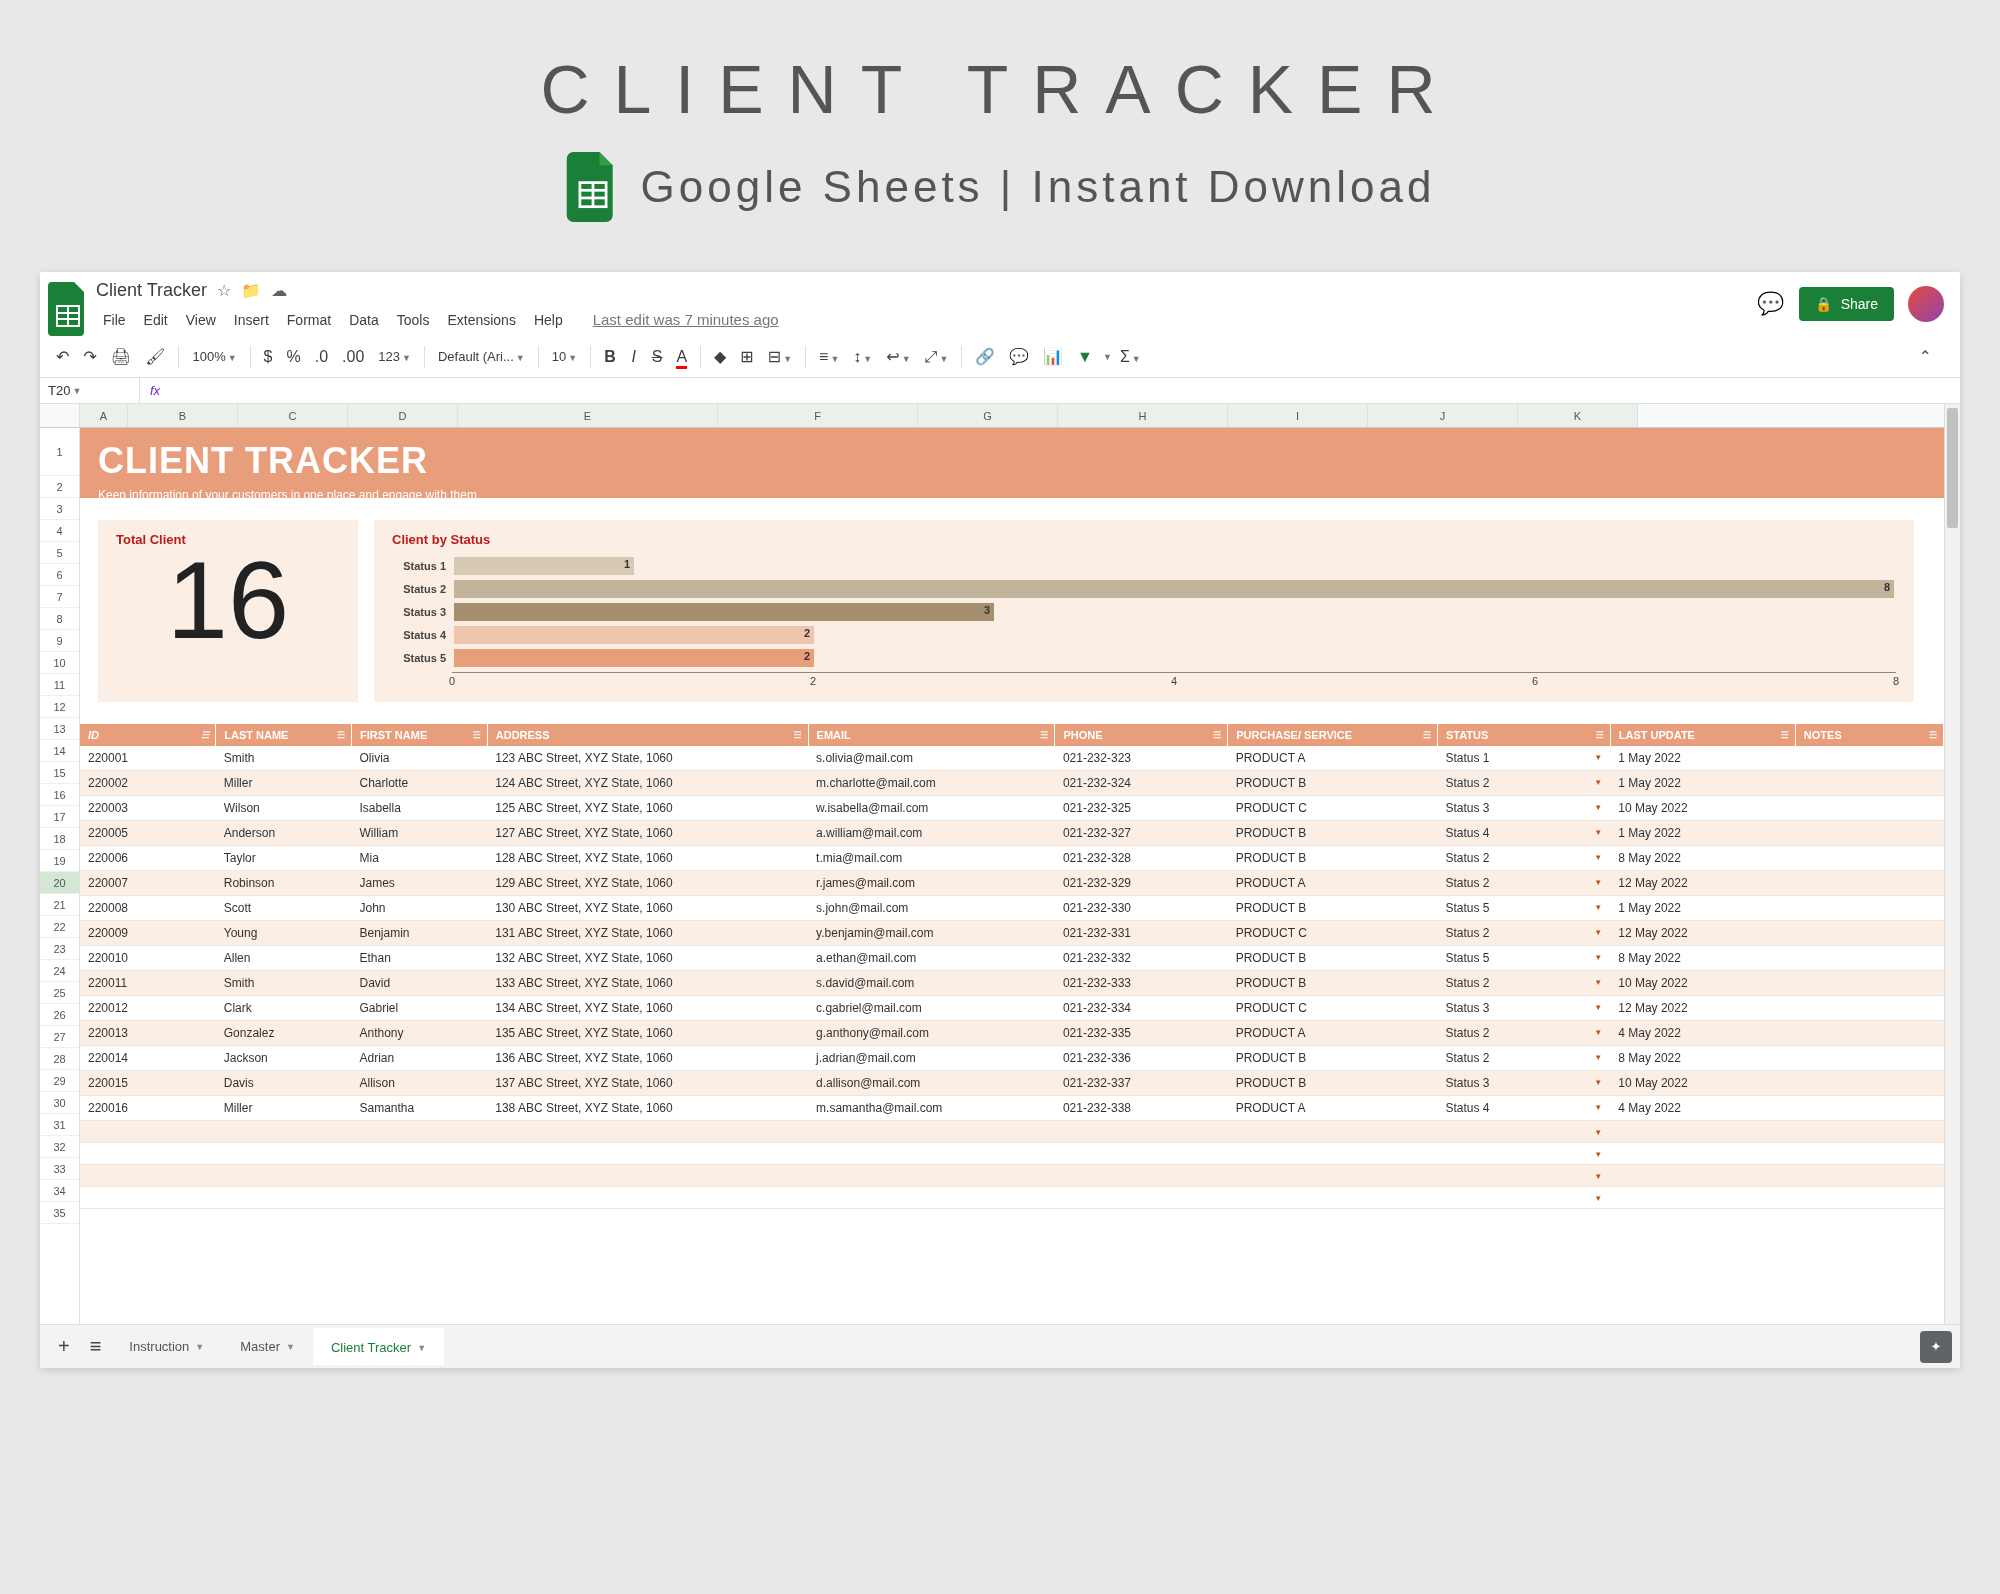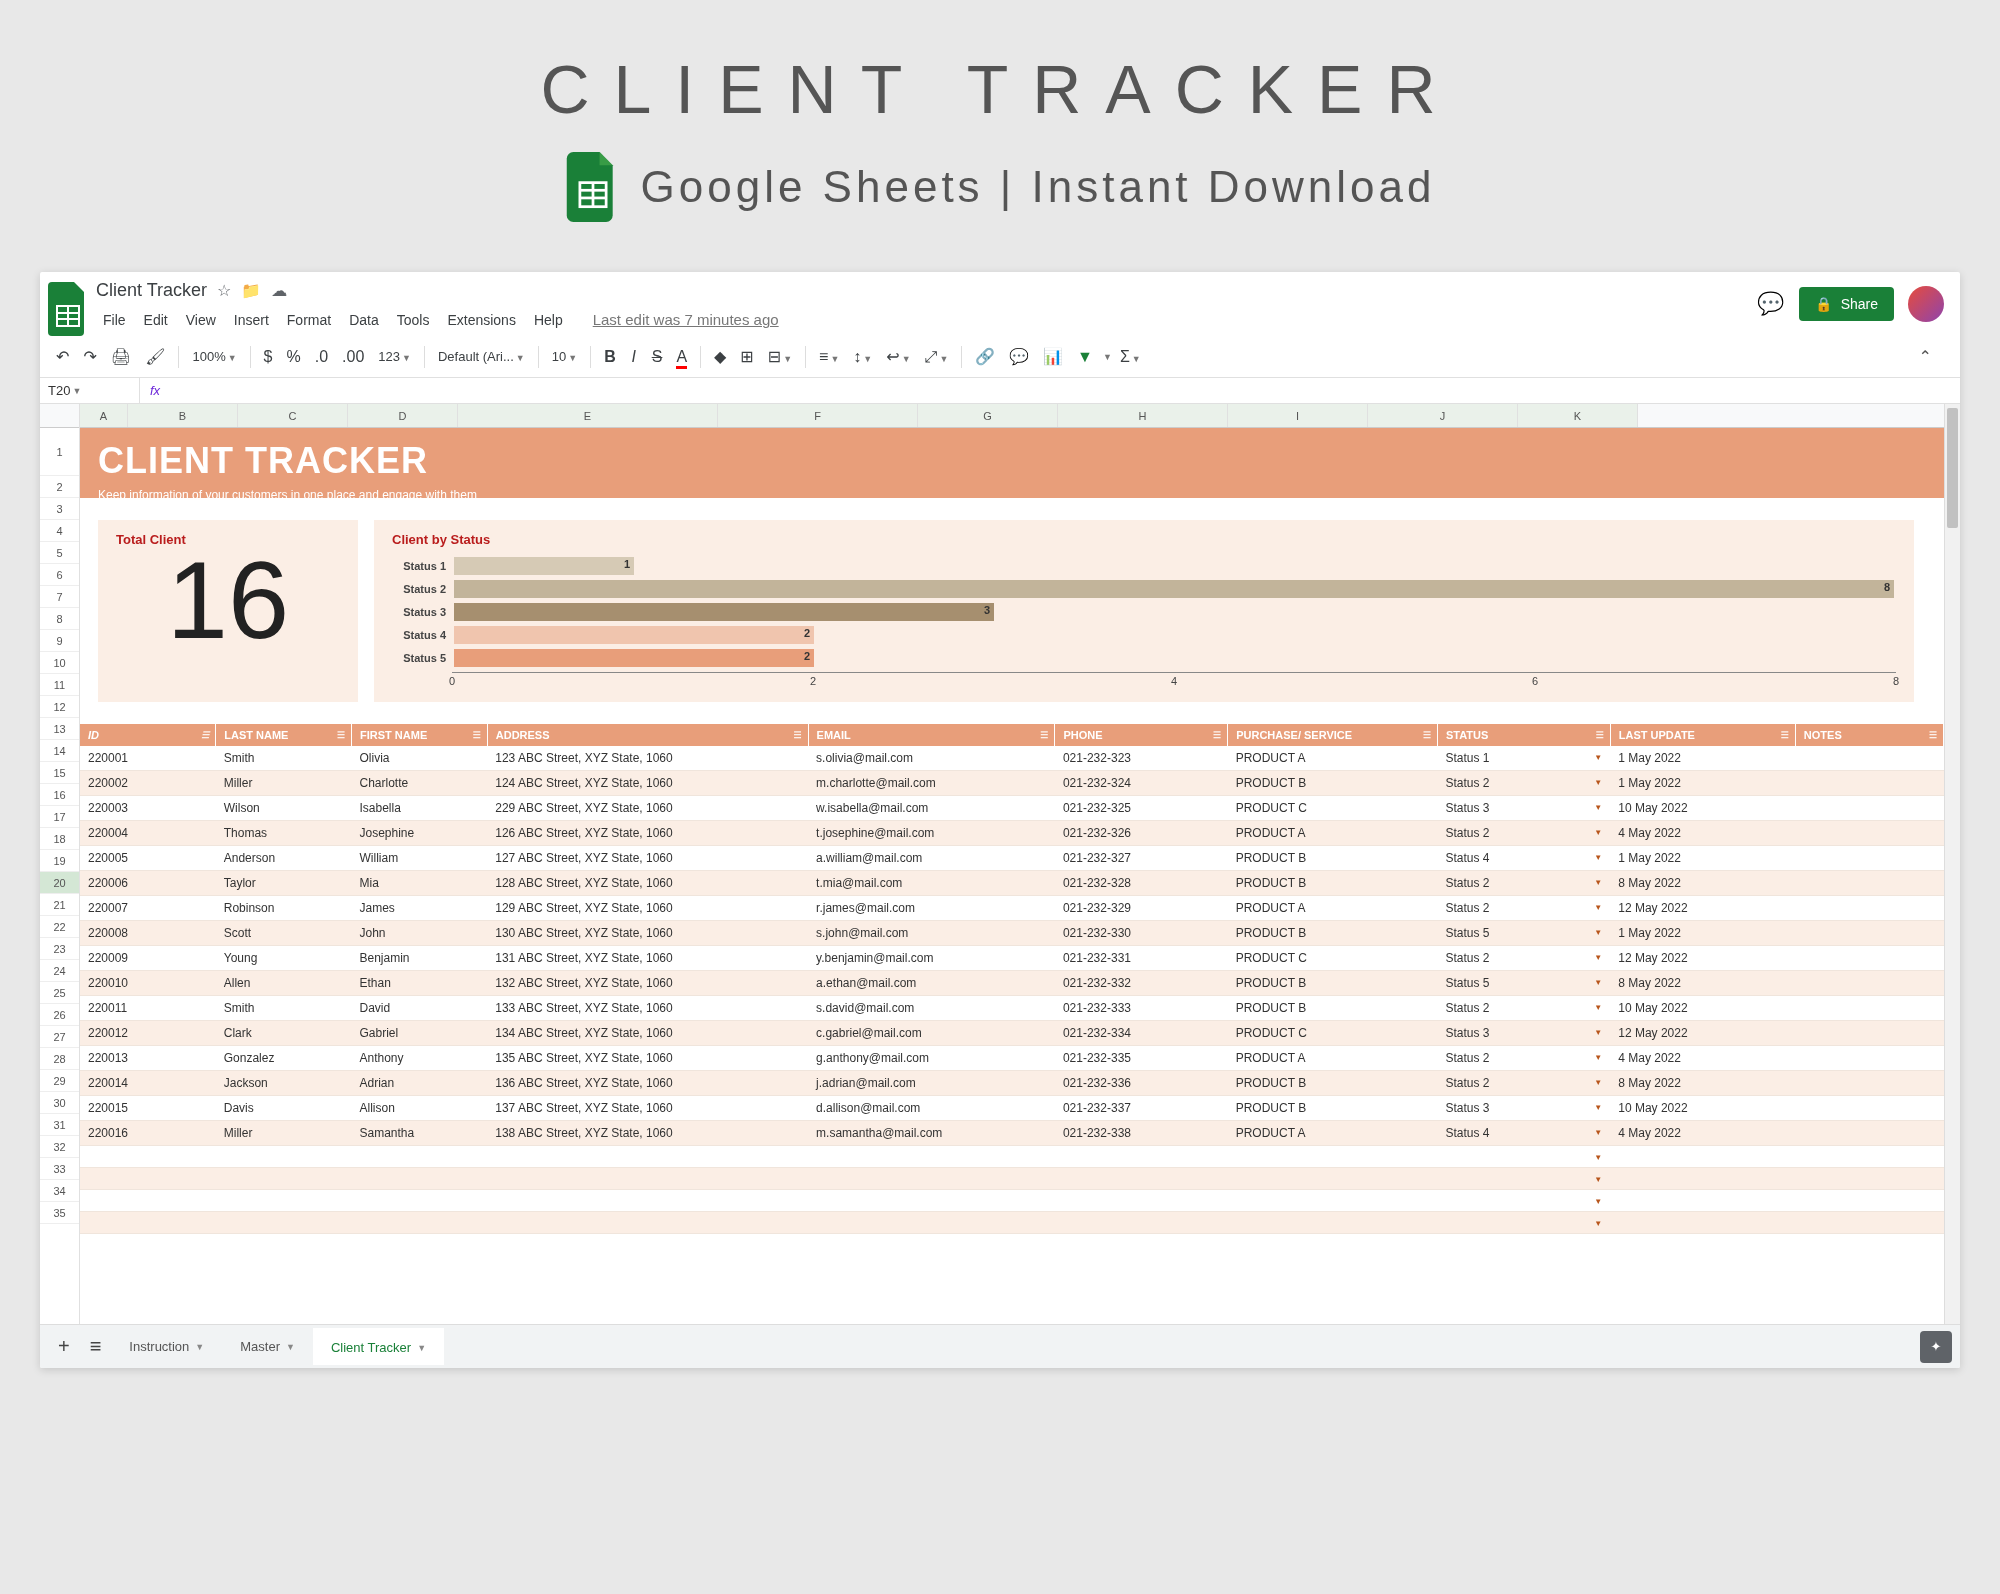--- a/index.html
+++ b/index.html
@@ -343,7 +343,7 @@
                 <td>220003</td>
                 <td>Wilson</td>
                 <td>Isabella</td>
-                <td>229 ABC Street, XYZ State, 1060</td>
+                <td>125 ABC Street, XYZ State, 1060</td>
                 <td>w.isabella@mail.com</td>
                 <td>021-232-325</td>
                 <td>PRODUCT C</td>

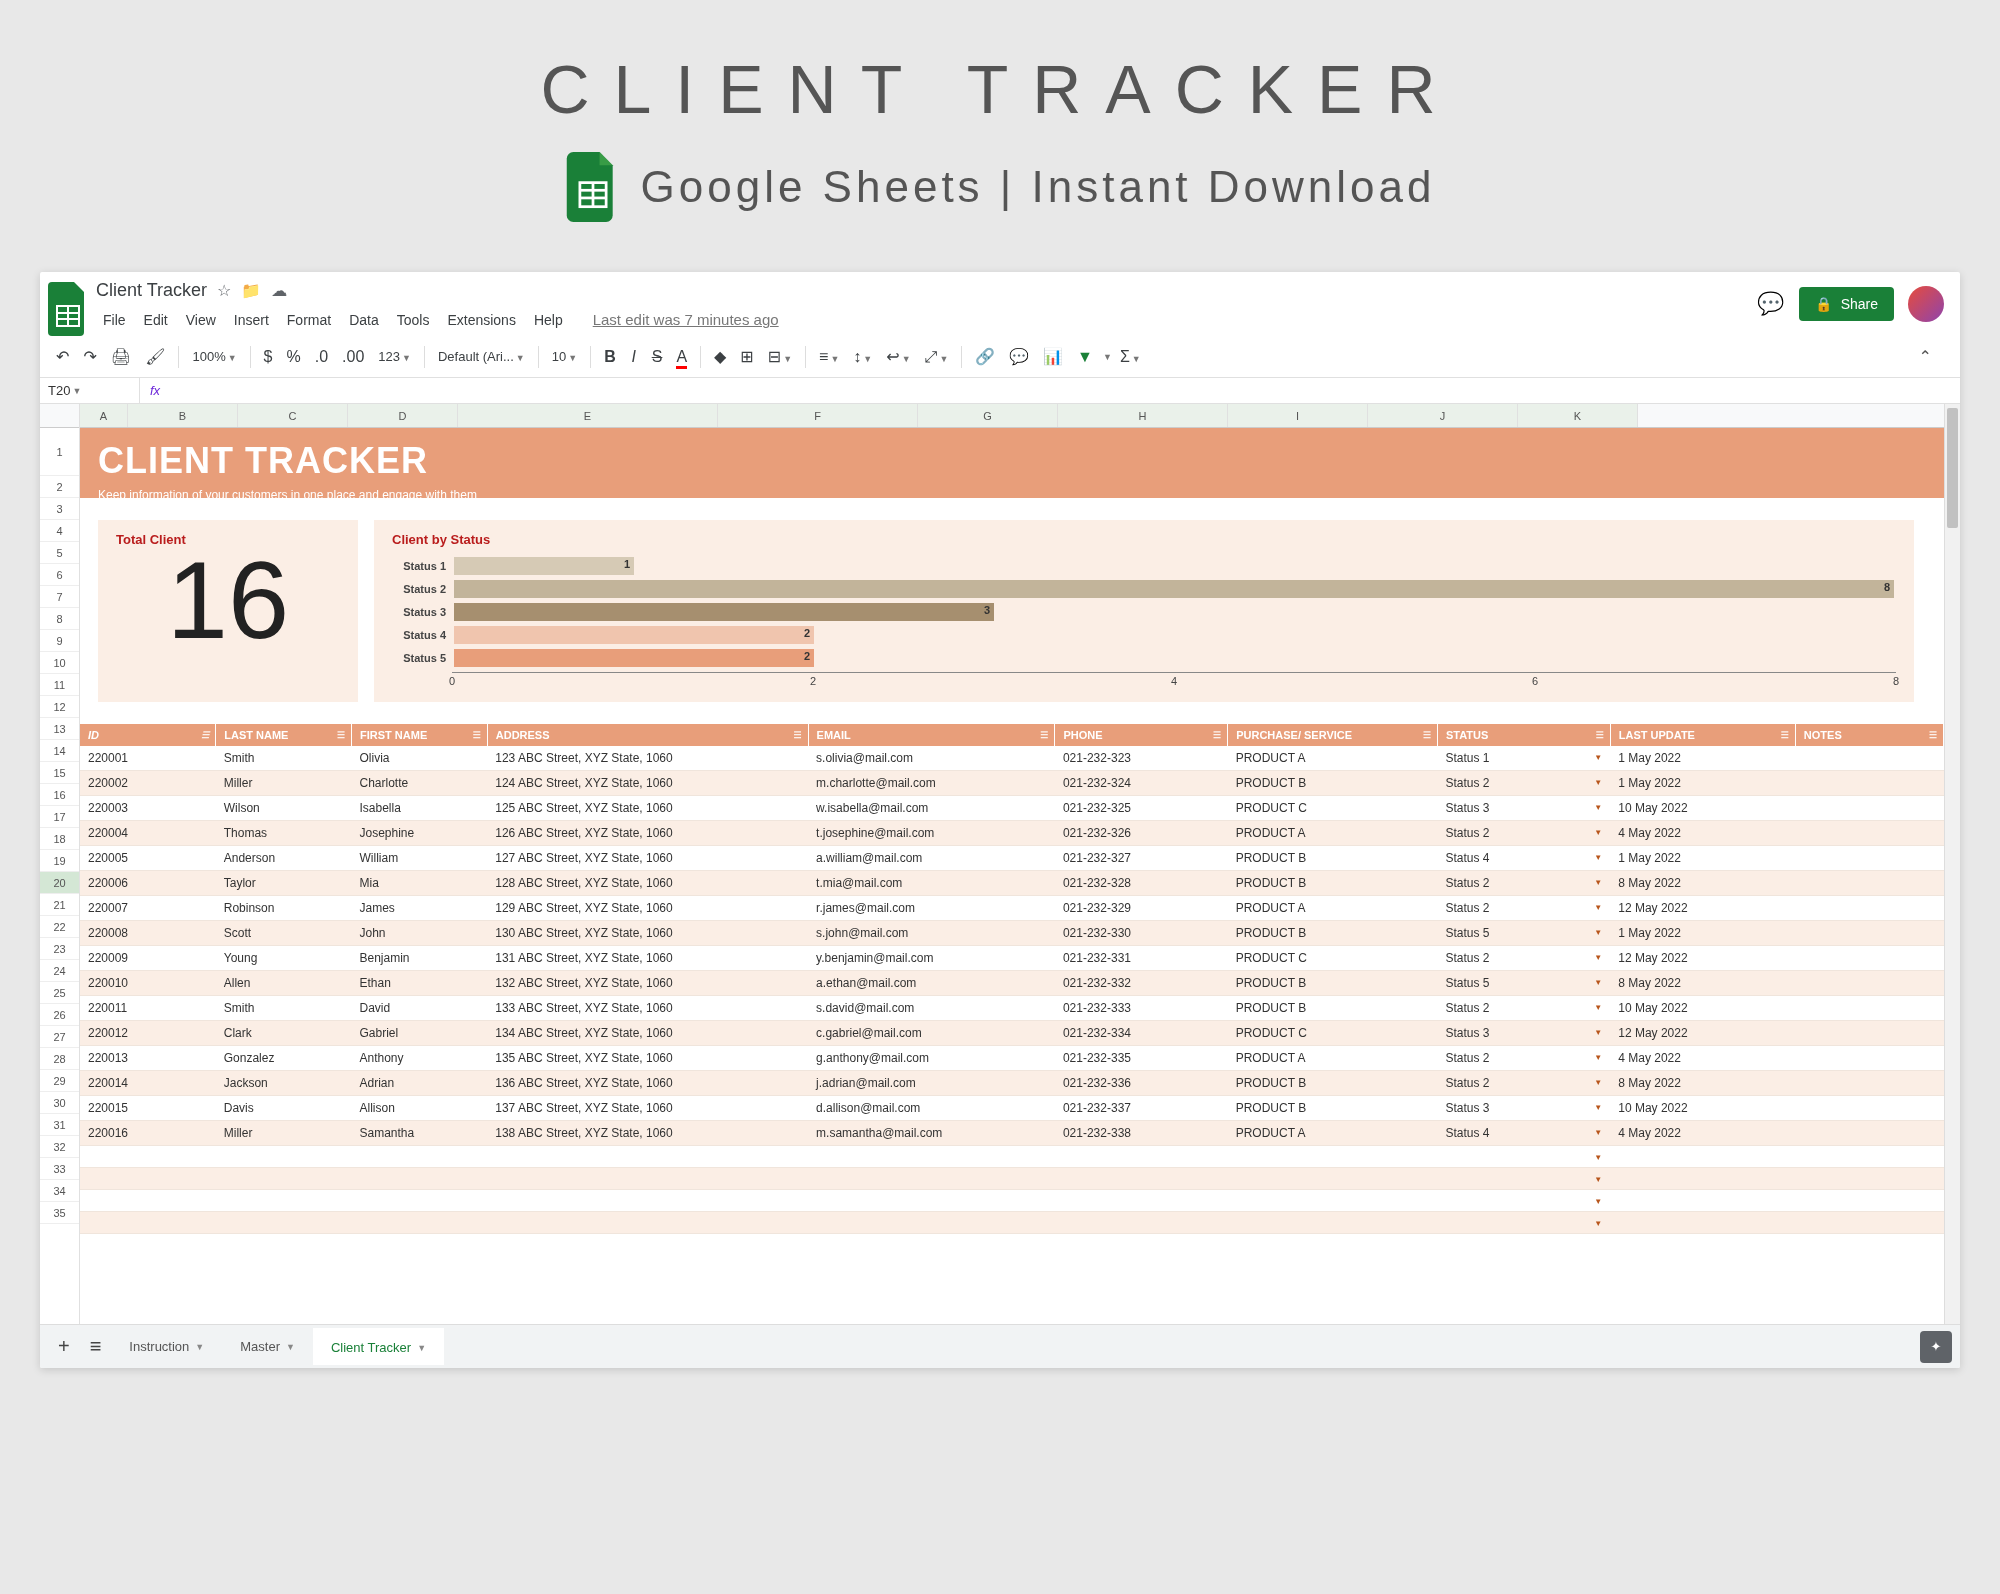--- a/index.html
+++ b/index.html
@@ -352,18 +352,6 @@
                 <td></td>
               </tr>
               <tr>
-                <td>220004</td>
-                <td>Thomas</td>
-                <td>Josephine</td>
-                <td>126 ABC Street, XYZ State, 1060</td>
-                <td>t.josephine@mail.com</td>
-                <td>021-232-326</td>
-                <td>PRODUCT A</td>
-                <td class="status-cell">Status 2<span class="dd">▼</span></td>
-                <td>4 May 2022</td>
-                <td></td>
-              </tr>
-              <tr>
                 <td>220005</td>
                 <td>Anderson</td>
                 <td>William</td>

